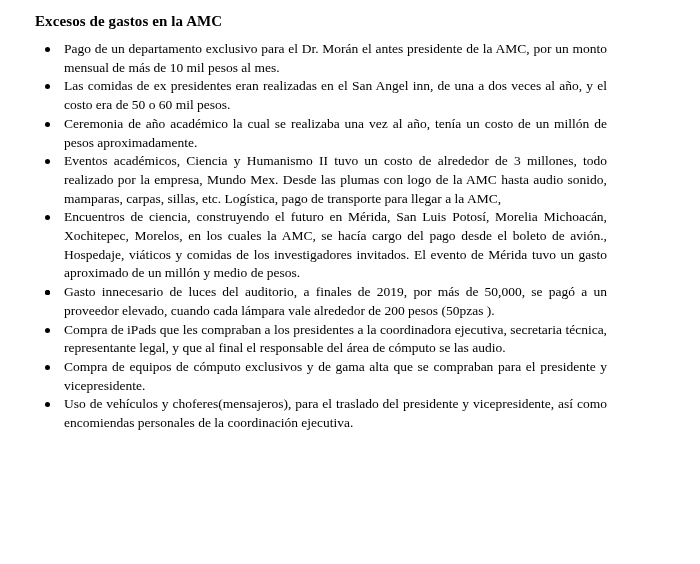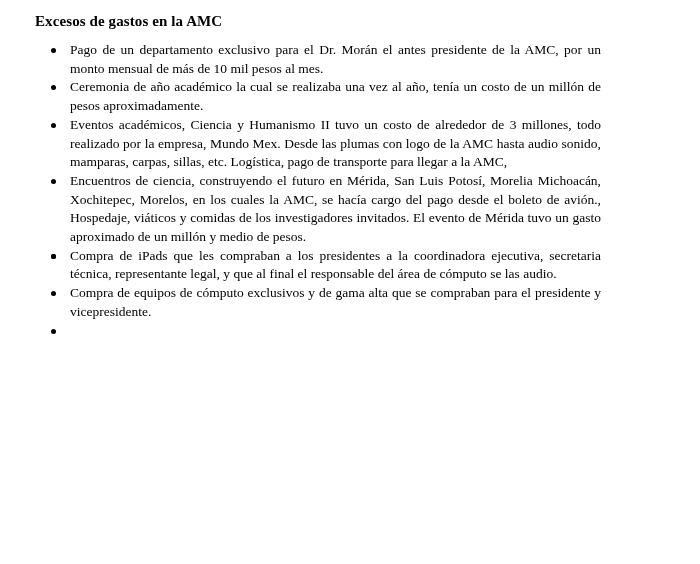--- a/index.html
+++ b/index.html
@@ -29,7 +29,7 @@
   }
   ul.expense-list {
     list-style: none;
-    margin: 10px;
+    margin: 4px;
     padding: 0;
     font-family: Liberation Serif, serif;
   }

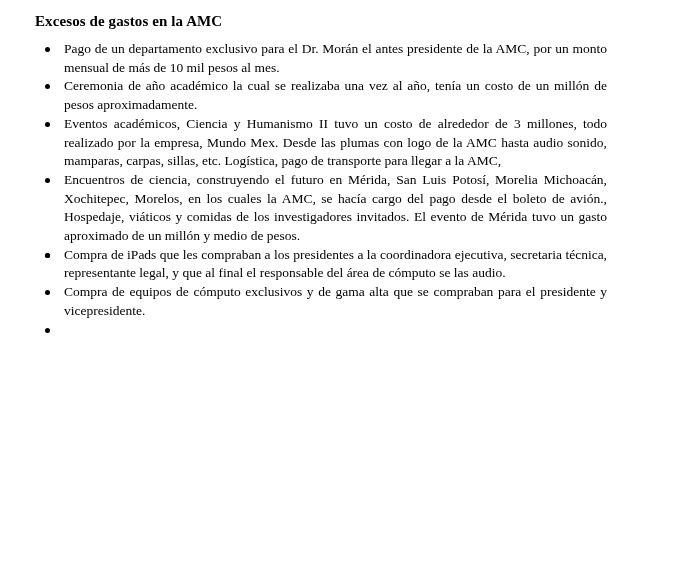--- a/index.html
+++ b/index.html
@@ -58,6 +58,7 @@
   <h1 class="doc-title">Excesos de gastos en la AMC</h1>
   <ul class="expense-list">
     <li><span class="bullet"></span><span class="item-text">Pago de un departamento exclusivo para el Dr. Morán el antes presidente de la AMC, por un monto mensual de más de 10 mil pesos al mes.</span></li>
+    <li><span class="bullet"></span><span class="item-text">Las comidas de ex presidentes eran realizadas en el San Angel inn,  de una a dos veces al año, y el costo era de 50  o 60 mil pesos.</span></li>
     <li><span class="bullet"></span><span class="item-text">Ceremonia de año académico la cual se realizaba una vez al año, tenía un costo de un millón de pesos aproximadamente.</span></li>
     <li><span class="bullet"></span><span class="item-text">Eventos académicos,  Ciencia y Humanismo II tuvo un costo de alrededor de 3 millones, todo realizado por la empresa,  Mundo Mex. Desde las plumas con logo de la AMC hasta audio sonido, mamparas, carpas, sillas, etc. Logística, pago de transporte para llegar a la AMC,</span></li>
     <li><span class="bullet"></span><span class="item-text">Encuentros de ciencia, construyendo el futuro en Mérida, San Luis Potosí, Morelia Michoacán, Xochitepec, Morelos, en los cuales la AMC, se hacía cargo del pago desde el boleto de avión., Hospedaje, viáticos y comidas de los investigadores invitados. El evento de Mérida tuvo un gasto aproximado de un millón y medio de pesos.</span></li>

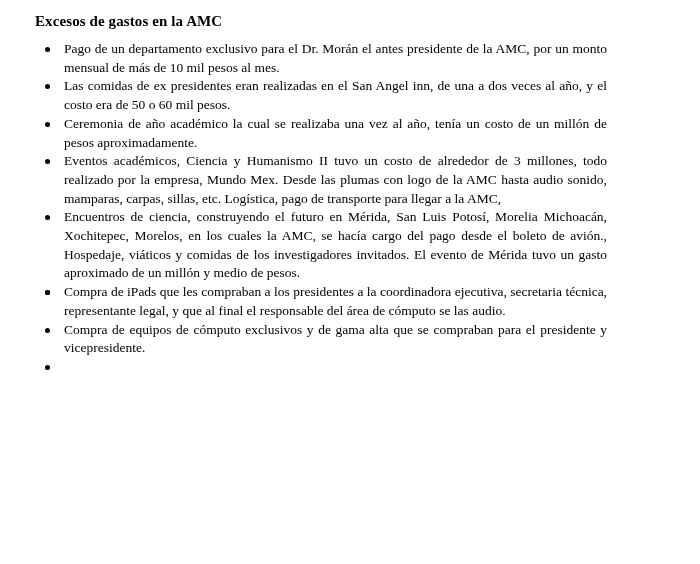--- a/index.html
+++ b/index.html
@@ -63,6 +63,7 @@
     <li><span class="bullet"></span><span class="item-text">Eventos académicos,  Ciencia y Humanismo II tuvo un costo de alrededor de 3 millones, todo realizado por la empresa,  Mundo Mex. Desde las plumas con logo de la AMC hasta audio sonido, mamparas, carpas, sillas, etc. Logística, pago de transporte para llegar a la AMC,</span></li>
     <li><span class="bullet"></span><span class="item-text">Encuentros de ciencia, construyendo el futuro en Mérida, San Luis Potosí, Morelia Michoacán, Xochitepec, Morelos, en los cuales la AMC, se hacía cargo del pago desde el boleto de avión., Hospedaje, viáticos y comidas de los investigadores invitados. El evento de Mérida tuvo un gasto aproximado de un millón y medio de pesos.</span></li>
     <li><span class="bullet"></span></li>
+    <li><span class="bullet"></span><span class="item-text">Gasto innecesario de luces del auditorio,  a finales de 2019, por más de 50,000, se pagó a un proveedor elevado, cuando cada lámpara vale alrededor de 200 pesos (50pzas ).</span></li>
     <li><span class="bullet"></span><span class="item-text">Compra de  iPads que les compraban a los presidentes a la coordinadora ejecutiva, secretaria técnica, representante legal, y que al final el responsable del área de cómputo se las audio.</span></li>
     <li><span class="bullet"></span><span class="item-text">Compra de equipos de cómputo exclusivos y de gama alta que se compraban para el presidente y vicepresidente.</span></li>
     <li><span class="bullet"></span></li>

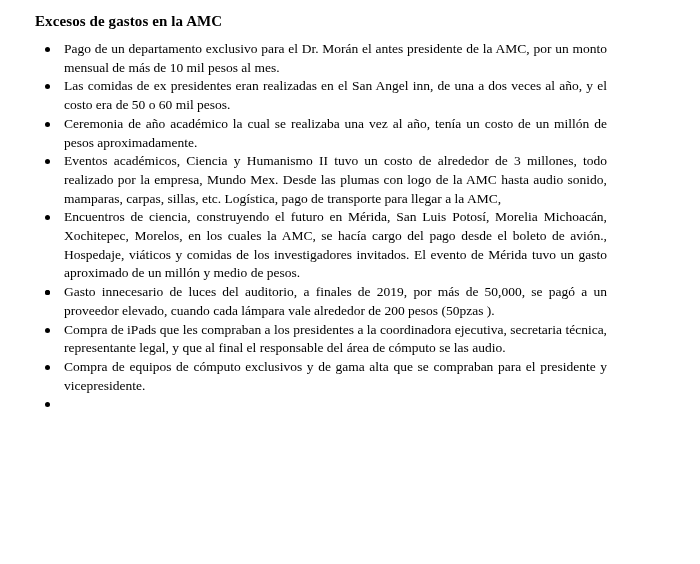--- a/index.html
+++ b/index.html
@@ -66,7 +66,7 @@
     <li><span class="bullet"></span><span class="item-text">Gasto innecesario de luces del auditorio,  a finales de 2019, por más de 50,000, se pagó a un proveedor elevado, cuando cada lámpara vale alrededor de 200 pesos (50pzas ).</span></li>
     <li><span class="bullet"></span><span class="item-text">Compra de  iPads que les compraban a los presidentes a la coordinadora ejecutiva, secretaria técnica, representante legal, y que al final el responsable del área de cómputo se las audio.</span></li>
     <li><span class="bullet"></span><span class="item-text">Compra de equipos de cómputo exclusivos y de gama alta que se compraban para el presidente y vicepresidente.</span></li>
-    <li><span class="bullet"></span></li>
+    <li><span class="bullet"></span><span class="item-text">Uso de vehículos y choferes(mensajeros), para el traslado del presidente y vicepresidente, así como encomiendas personales de la coordinación ejecutiva.</span></li>
   </ul>
 </div>
 

